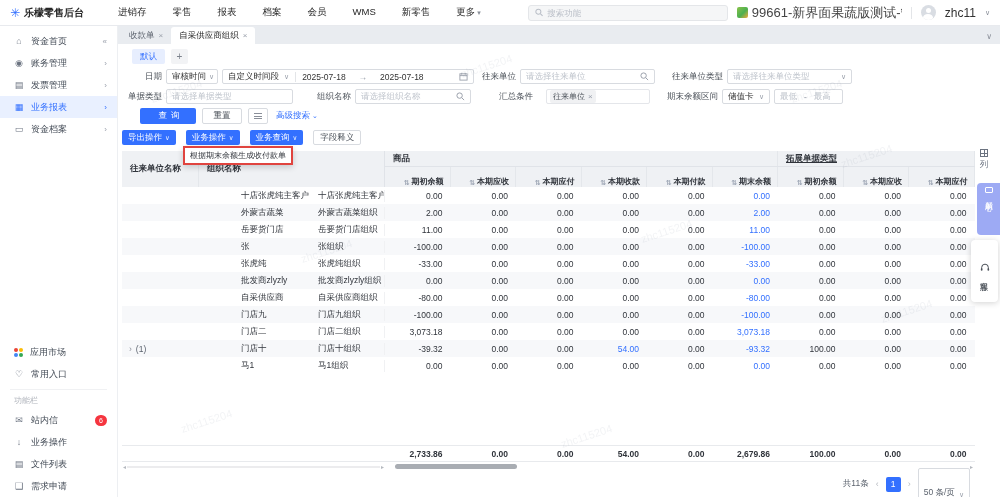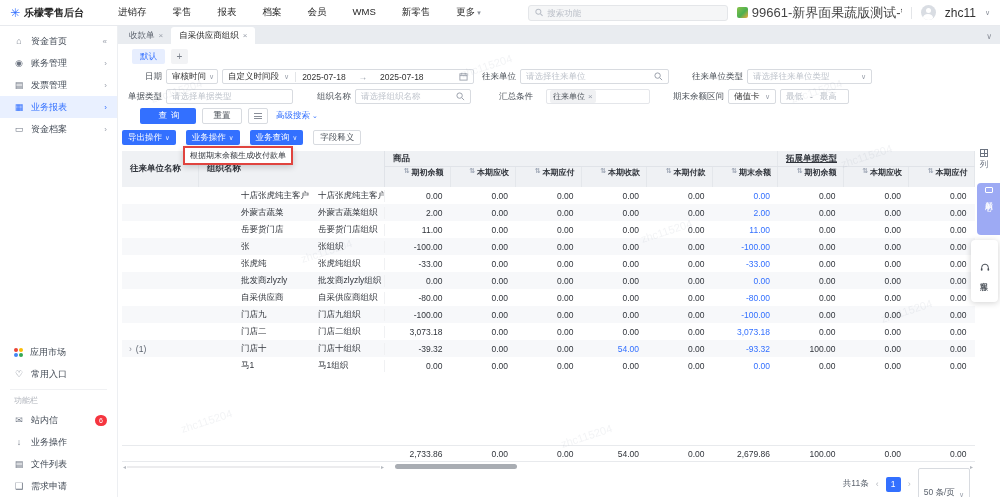--- a/index.html
+++ b/index.html
@@ -286,7 +286,7 @@
             </svg>
         </div>
         <span class="f-label w36" style="margin-left:6px">往来单位</span>
-        <div class="fbox" style="width:149px">
+        <div class="fbox" style="width:135px">
           <span class="ph">请选择往来单位</span>
           <svg style="margin-left:auto" width="9" height="9" viewBox="0 0 10 10">
               <circle cx="4" cy="4" r="3" fill="none" stroke="#9aa0ab" stroke-width="1.1"></circle>

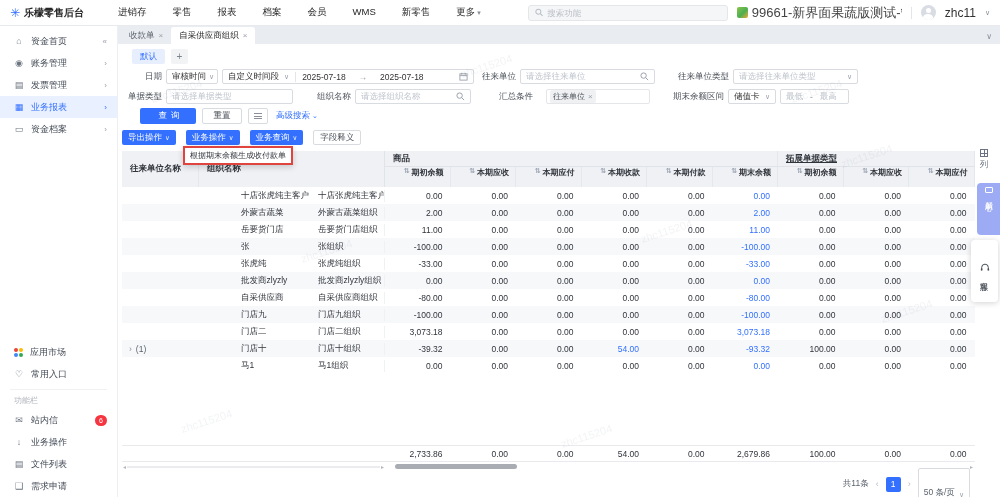--- a/index.html
+++ b/index.html
@@ -63,7 +63,7 @@
   
   .f-row{display:flex;align-items:center;margin-top:5px;margin-left:4px;height:15px}
   .f-label{width:40px;text-align:right;color:#4a5058;font-size:8.5px;flex:none;white-space:nowrap}
-  .f-label.w36{width:36px}.f-label.w55{width:55px;margin-left:19px}.f-label.w52{width:52px}.f-label.w40g{width:40px;margin-left:22px}
+  .f-label.w36{width:36px}.f-label.w55{width:55px;margin-left:13px}.f-label.w52{width:52px}.f-label.w40g{width:40px;margin-left:22px}
   .fbox{height:15px;border:1px solid #d8dbe0;border-radius:2px;display:flex;align-items:center;padding:0 5px;gap:3px;background:#fff;margin-left:4px;font-size:8.5px;color:#333;white-space:nowrap;overflow:hidden}
   .fbox .ph{color:#bfc4cc}
   .fbox .sel-caret{margin-left:auto;color:#9aa0ab;font-size:7px}

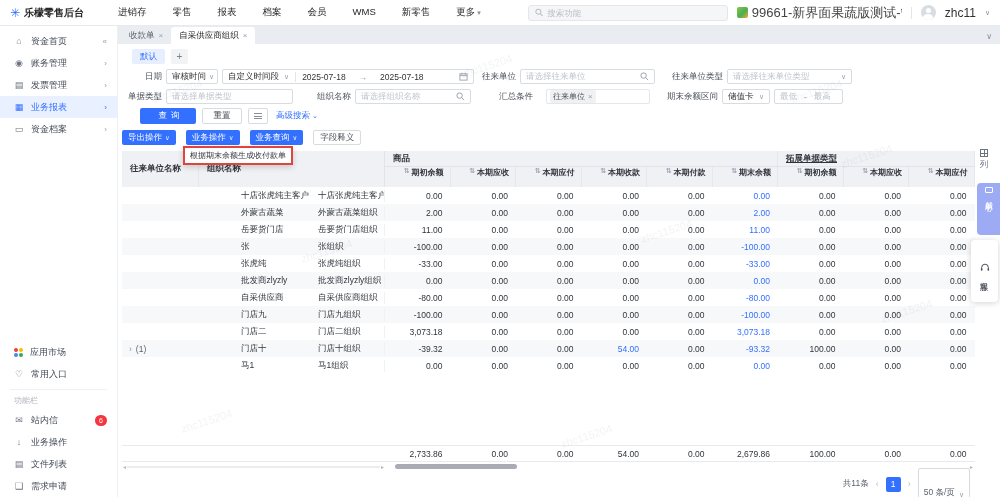--- a/index.html
+++ b/index.html
@@ -96,7 +96,7 @@
   .hgroup{display:flex;height:16px;border-bottom:1px solid #e0e3e8}
   .hgroup-cell{display:flex;align-items:center;padding-left:8px;font-weight:bold;color:#30343b;font-size:8.5px;border-right:1px solid #e4e7eb}
   .hsub{display:flex;height:20px}
-  .hsub-cell{width:65.5px;flex:none;display:flex;align-items:flex-start;justify-content:flex-end;padding-right:6px;gap:2px;font-weight:bold;color:#30343b;font-size:8px;border-right:1px solid #e4e7eb;cursor:pointer;white-space:nowrap}
+  .hsub-cell{width:65.5px;flex:none;display:flex;align-items:flex-end;justify-content:flex-end;padding-right:6px;gap:2px;font-weight:bold;color:#30343b;font-size:8px;border-right:1px solid #e4e7eb;cursor:pointer;white-space:nowrap}
   .sort{color:#9aa3b2;font-size:7px}
   .tbody{display:flex;flex-direction:column}
   .trow{display:flex;height:17px;align-items:center}

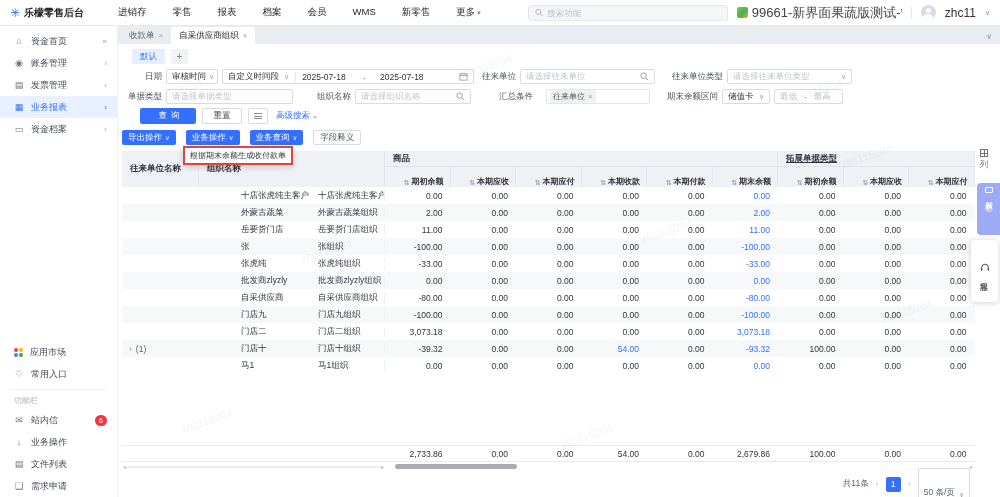--- a/index.html
+++ b/index.html
@@ -110,7 +110,7 @@
   .td.blue{color:#3370ff;cursor:pointer}
   .t-spacer{flex:1}
   .tsum{display:flex;height:17px;align-items:center;border-top:1px solid #e8eaed;border-bottom:1px solid #e8eaed;font-weight:bold}
-  .tsum .td{font-weight:normal}
+  .tsum .td{font-weight:bold}
   .scrollrow{height:9px;display:flex;align-items:center;position:relative}
   .sc-left{width:263px;flex:none;display:flex;align-items:center;padding:0 1px;gap:1px}
   .sc-left .tri{font-size:6px;color:#b6bac0;line-height:1}

